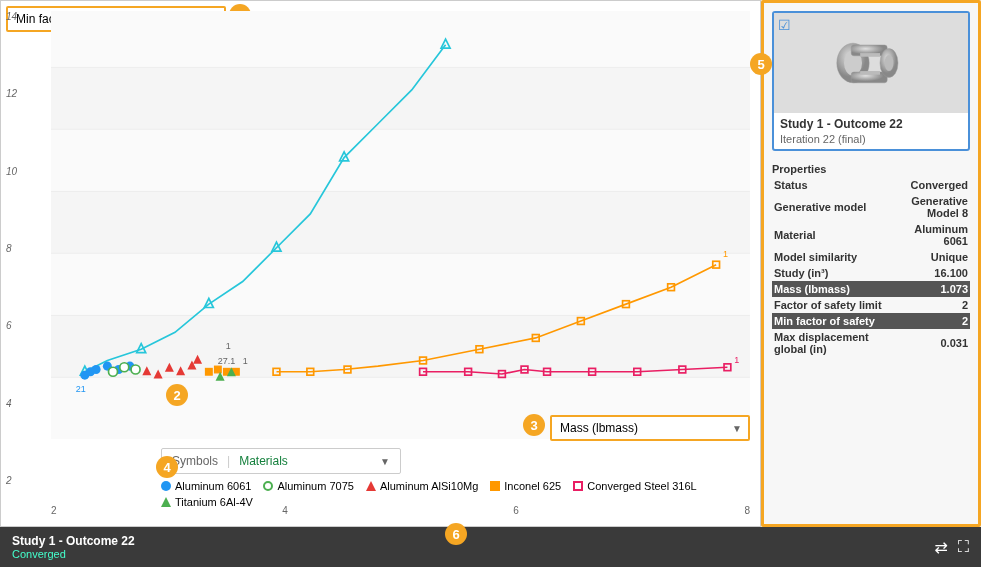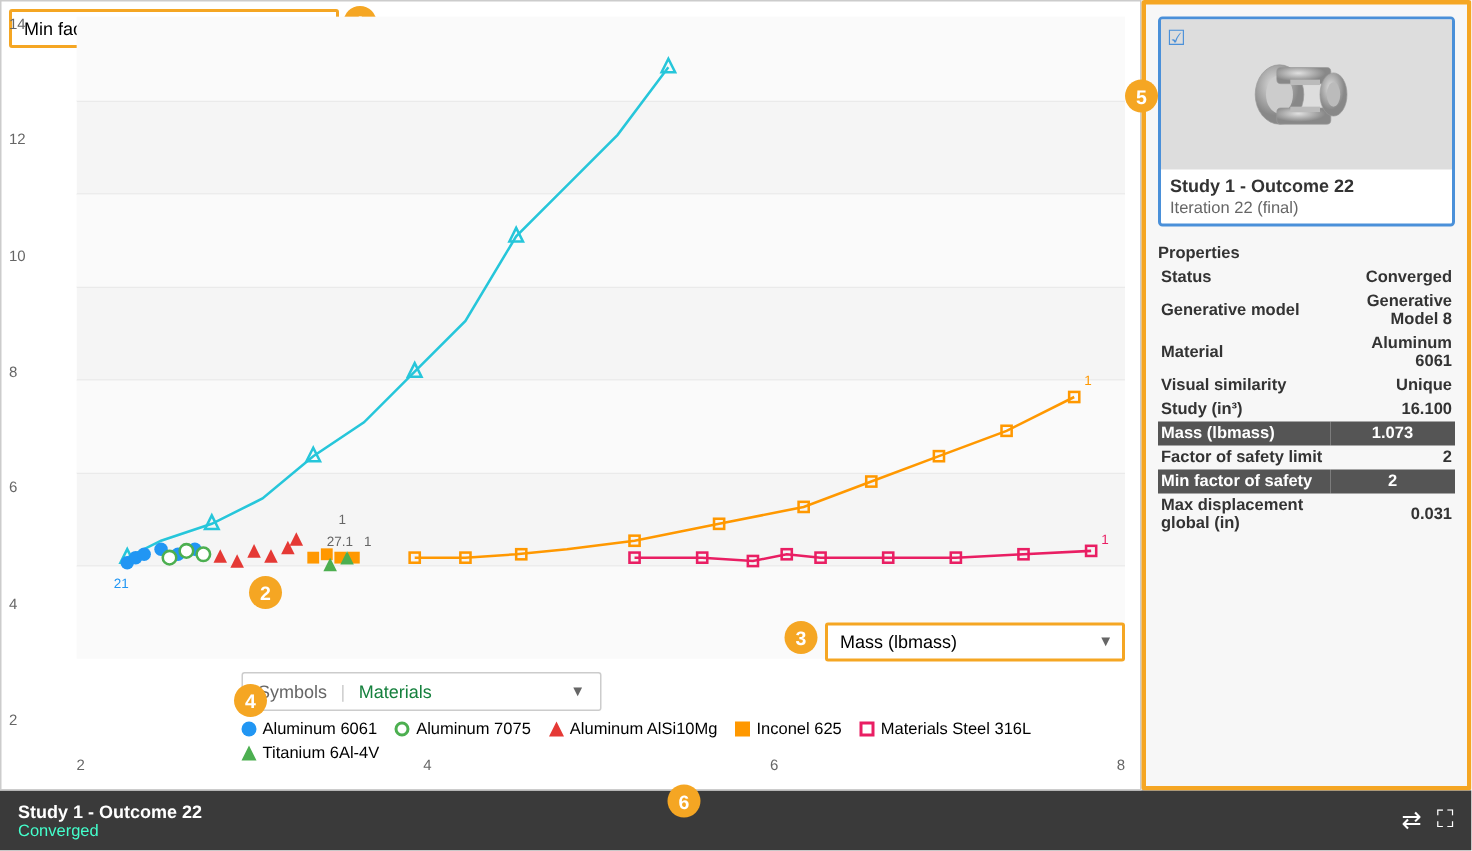--- a/index.html
+++ b/index.html
@@ -13,7 +13,7 @@
 
     
     .y-axis { position: absolute; left: 5px; top: 10px; bottom: 40px; display: flex; flex-direction: column-reverse; justify-content: space-between; }
-    .y-label { font-size: 10px; color: #666; }
+    .y-label { font-size: 10px; color: #666; font-style: italic; }
 
     
     .x-axis { position: absolute; bottom: 10px; left: 50px; right: 10px; display: flex; justify-content: space-between; }

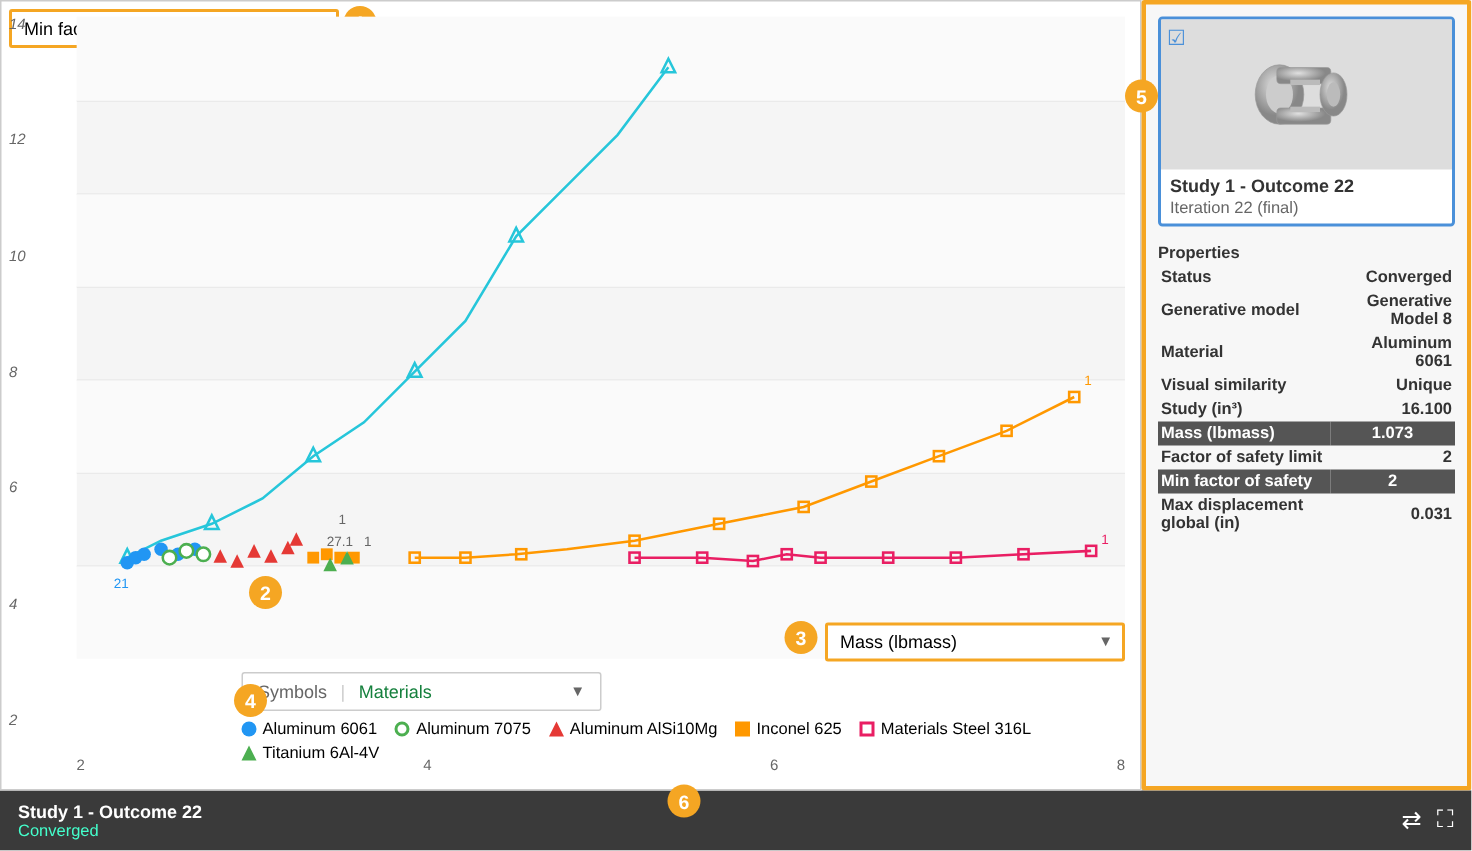--- a/index.html
+++ b/index.html
@@ -291,7 +291,7 @@
               <td>Aluminum 6061</td>
             </tr>
             <tr>
-              <td>Visual similarity</td>
+              <td>Model similarity</td>
               <td>Unique</td>
             </tr>
             <tr>

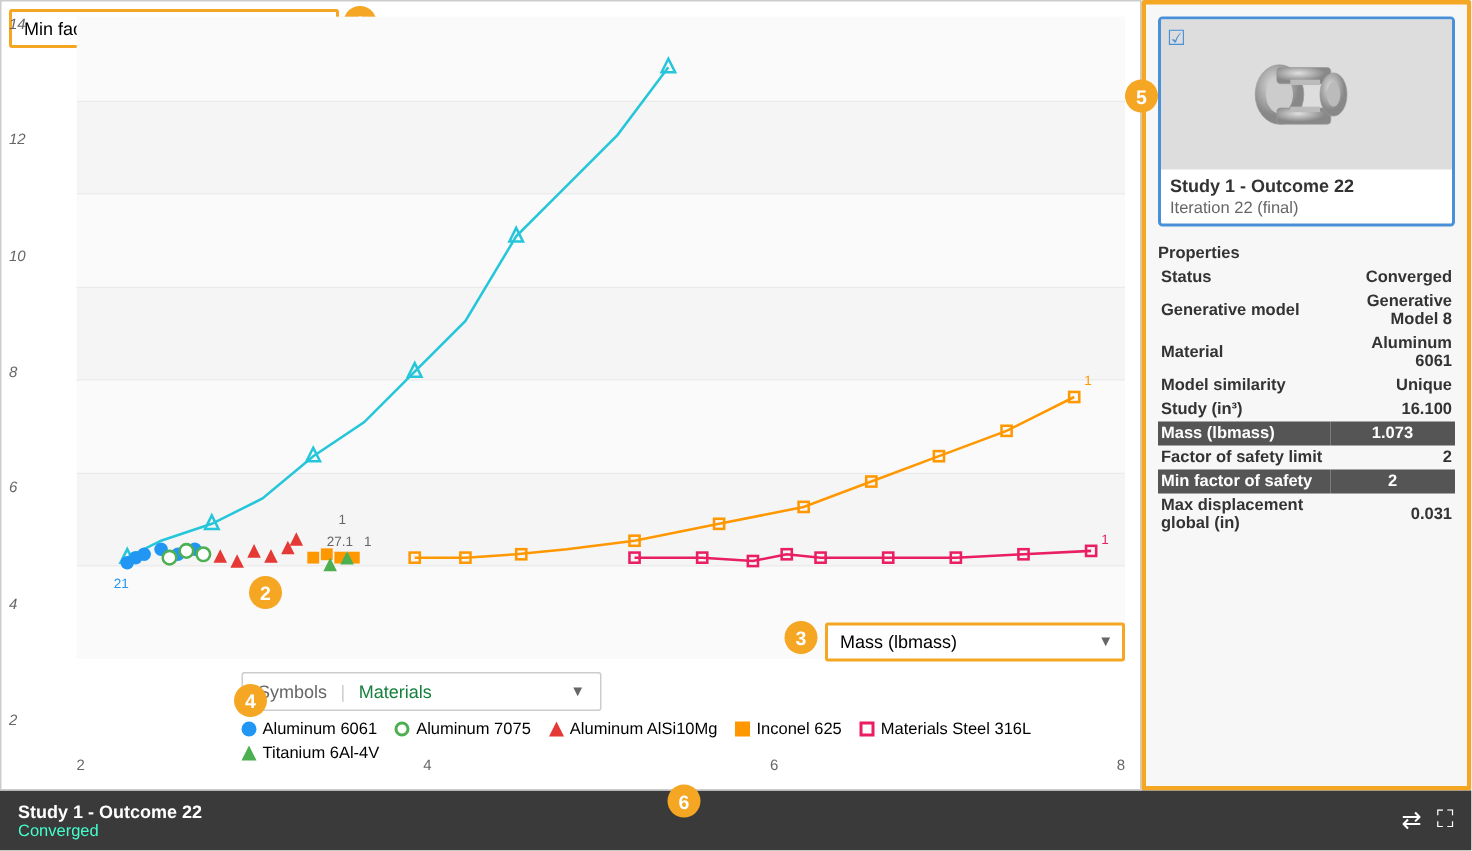--- a/index.html
+++ b/index.html
@@ -57,7 +57,7 @@
     .props-table td { padding: 2px 2px; color: #333; font-weight: bold; }
     .props-table td:last-child { text-align: right; font-weight: bold; color: #333; }
     .props-table tr.highlighted td { background: #555; color: #fff; }
-    .props-table tr.highlighted td:last-child { color: #fff; text-align: center; }
+    .props-table tr.highlighted td:last-child { color: #fff; }
     .props-section-header { font-size: 11px; font-weight: bold; color: #333; padding: 4px 0 2px; }
 
     .number-5 { position: absolute; top: 50px; left: -14px; width: 22px; height: 22px; background: #f5a623; color: white; border-radius: 50%; display: flex; align-items: center; justify-content: center; font-size: 13px; font-weight: bold; z-index: 10; }

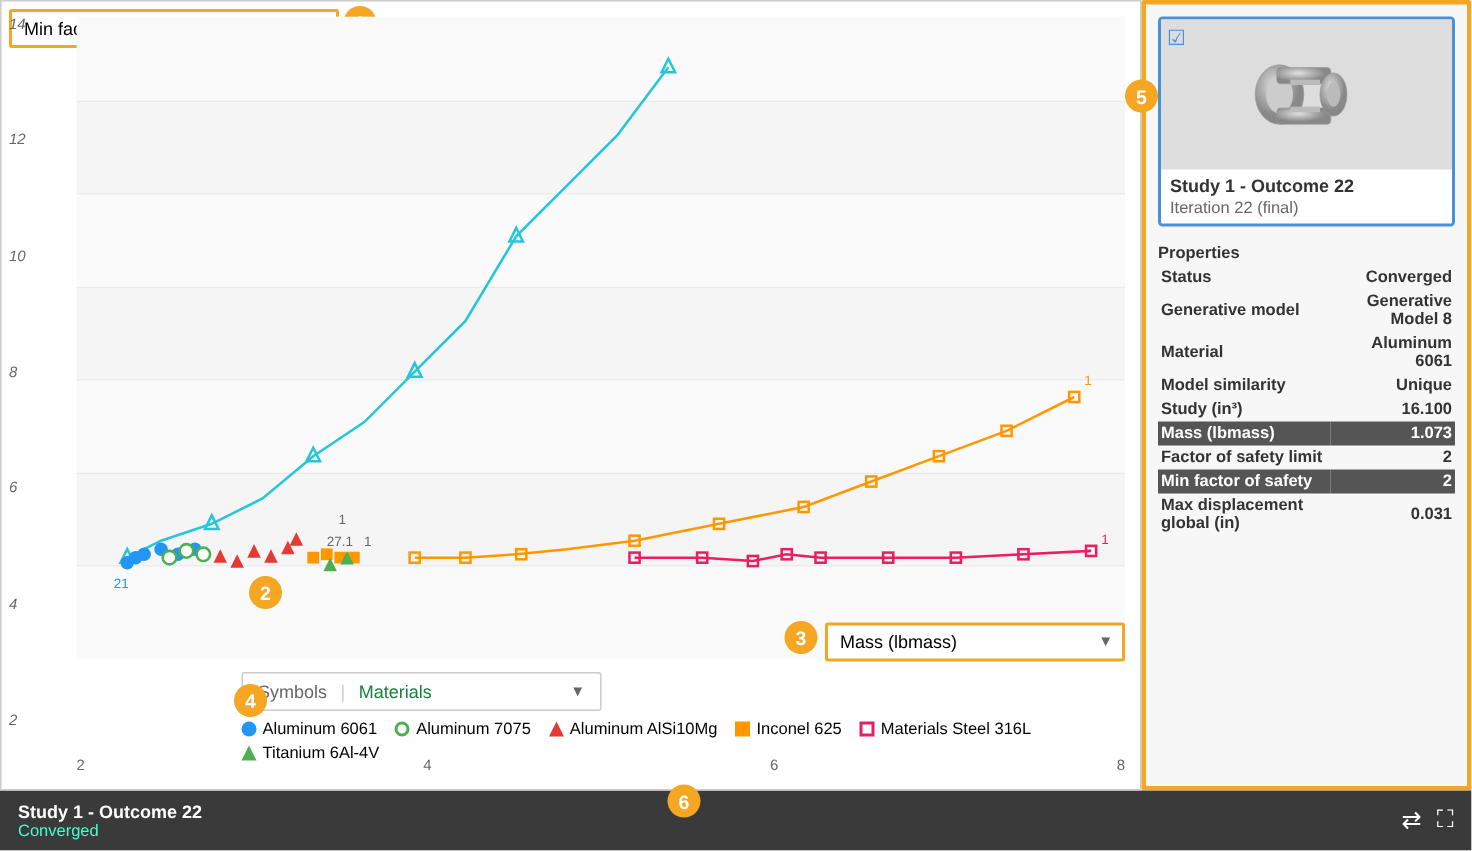--- a/index.html
+++ b/index.html
@@ -229,7 +229,7 @@
           </div>
           <div class="legend-item">
             <span style="width:10px;height:10px;border:2px solid #e91e63;background:white;display:inline-block;"></span>
-            <span>Materials Steel 316L</span>
+            <span>Converged Steel 316L</span>
           </div>
           <div class="legend-item">
             <span style="display:inline-block;width:0;height:0;border-left:5px solid transparent;border-right:5px solid transparent;border-bottom:10px solid #4caf50;"></span>

